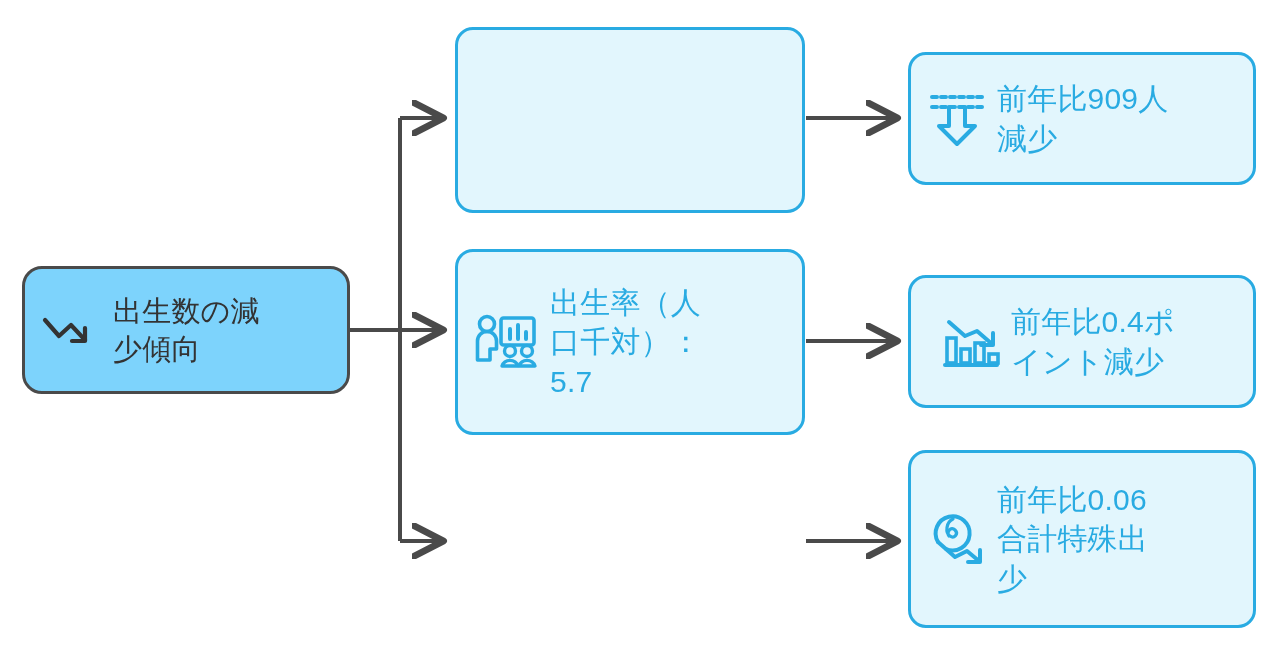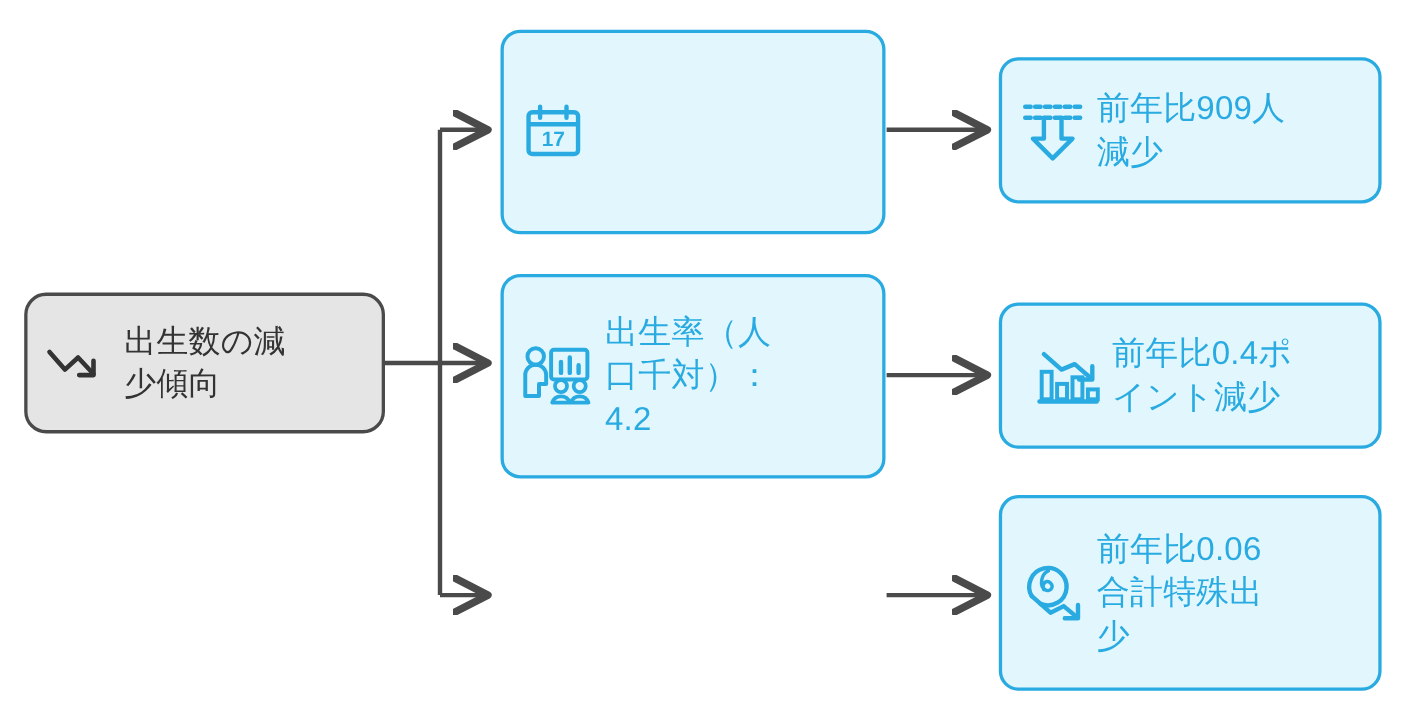--- a/index.html
+++ b/index.html
@@ -122,14 +122,6 @@
   </div>
 
   <div class="node node-blue mid-1">
-    <span class="node-icon">
-      <svg class="icon-svg" width="62" height="62" viewBox="0 0 62 62" aria-hidden="true">
-        <rect x="8.5" y="13" width="45" height="38" rx="3.5" fill="none" stroke="#29abe2" stroke-width="4"></rect>
-        <path d="M8.5,24 L53.5,24" fill="none" stroke="#29abe2" stroke-width="4"></path>
-        <path d="M19,8 L19,18 M43,8 L43,18" fill="none" stroke="#29abe2" stroke-width="4" stroke-linecap="round"></path>
-        <text x="31" y="44" text-anchor="middle" font-family="'Liberation Sans',sans-serif" font-size="19" font-weight="bold" fill="#29abe2">17</text>
-      </svg>
-    </span>
   </div>
 
   <div class="node node-blue mid-2">

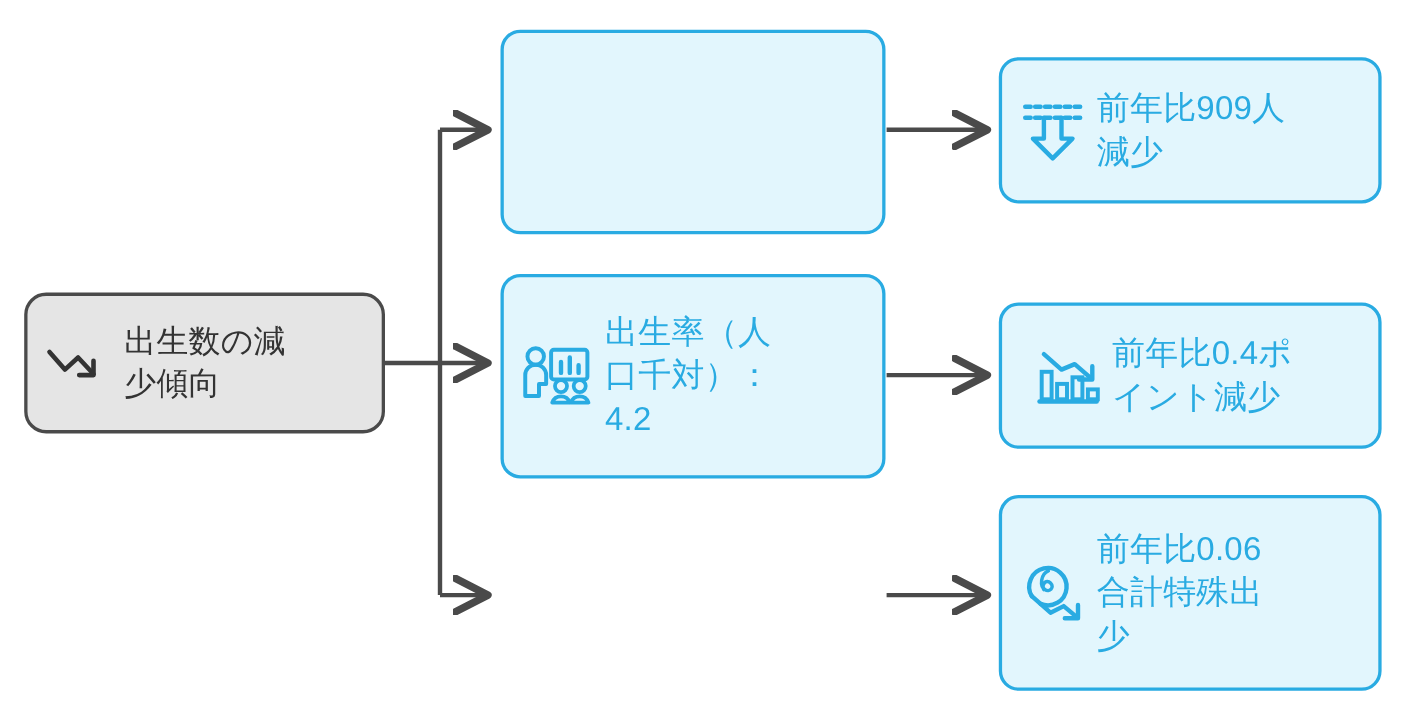--- a/index.html
+++ b/index.html
@@ -37,7 +37,7 @@
     border-radius: 18px;
   }
   .node-root {
-    background: #e5e5e5;
+    background: #7dd3fc;
     border: 3px solid #4a4a4a;
     border-radius: 20px;
     left: 22px;

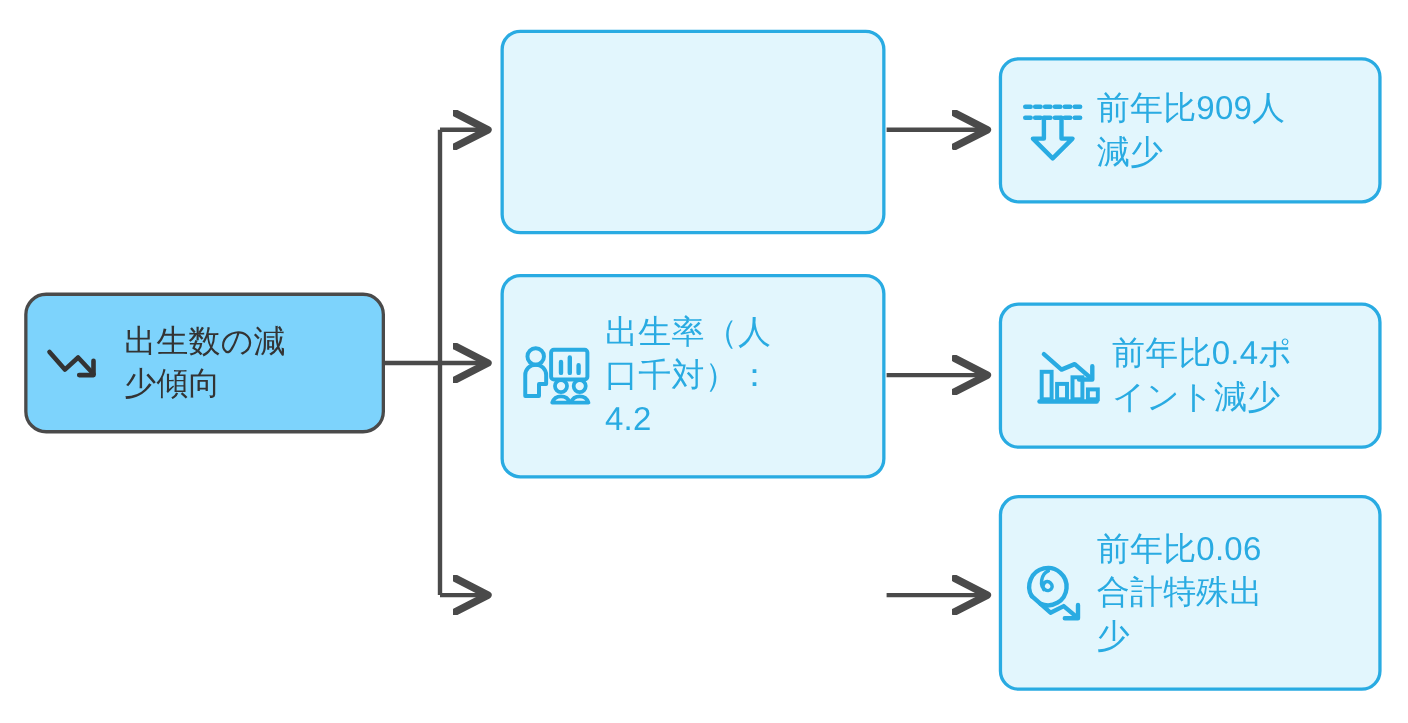--- a/index.html
+++ b/index.html
@@ -139,7 +139,7 @@
     </span>
     <span class="node-label">出生率（人
 口千対）：
-4.2</span>
+5.7</span>
   </div>
 
 

